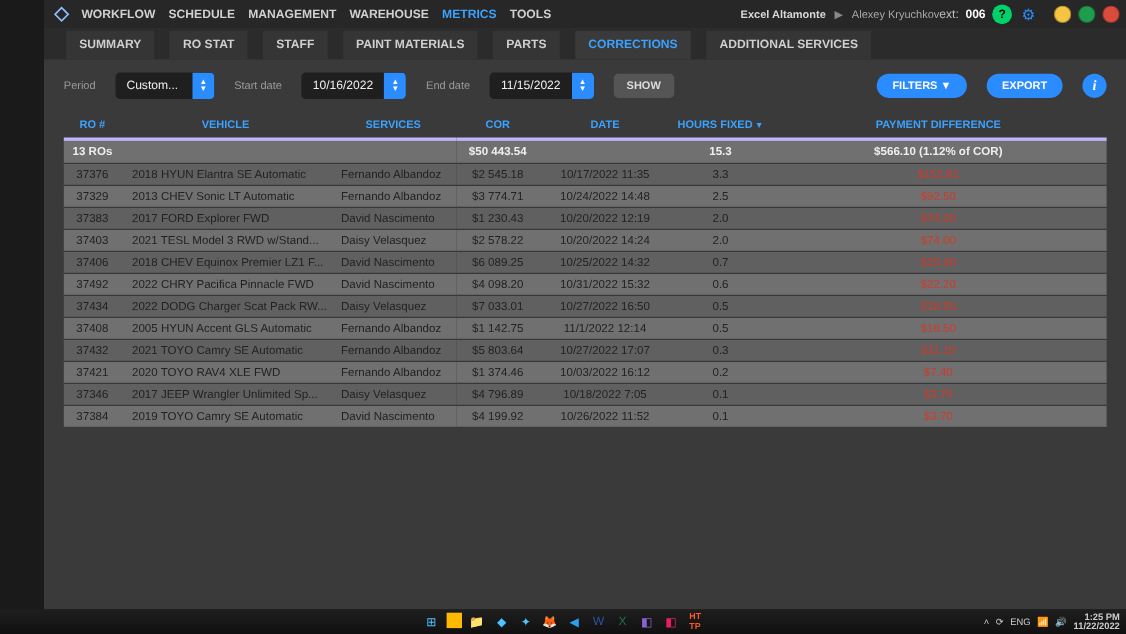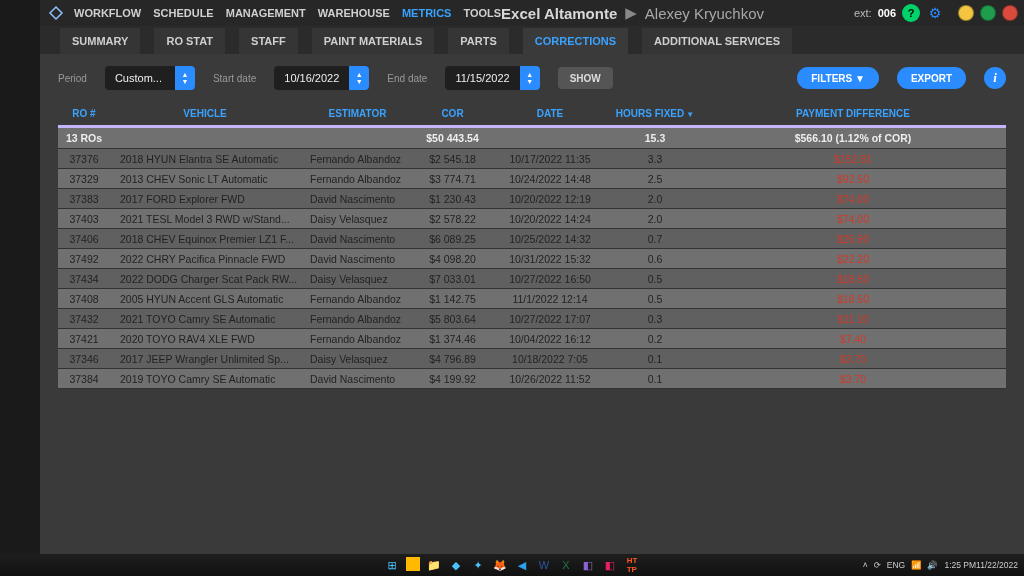--- a/index.html
+++ b/index.html
@@ -12,7 +12,7 @@
   .mainnav { display:flex; gap:12px; padding-left:2px; font-weight:600; font-size:11px; }
   .mainnav span { color:#d0d0d0; cursor:pointer; }
   .mainnav span.active { color:#3aa2ff; }
-  .topcenter { flex:1; display:flex; align-items:center; justify-content:flex-start; gap:8px; font-size:15px; color:#a8a8a8;}
+  .topcenter { flex:1; display:flex; align-items:center; justify-content:flex-end; gap:8px; font-size:10px; color:#a8a8a8;}
   .topcenter .shop { color:#d8d8d8; font-weight:600;}
   .topright { display:flex; align-items:center; gap:6px; padding-right:6px; font-size:11px;}
   .ext { color:#bbb;}

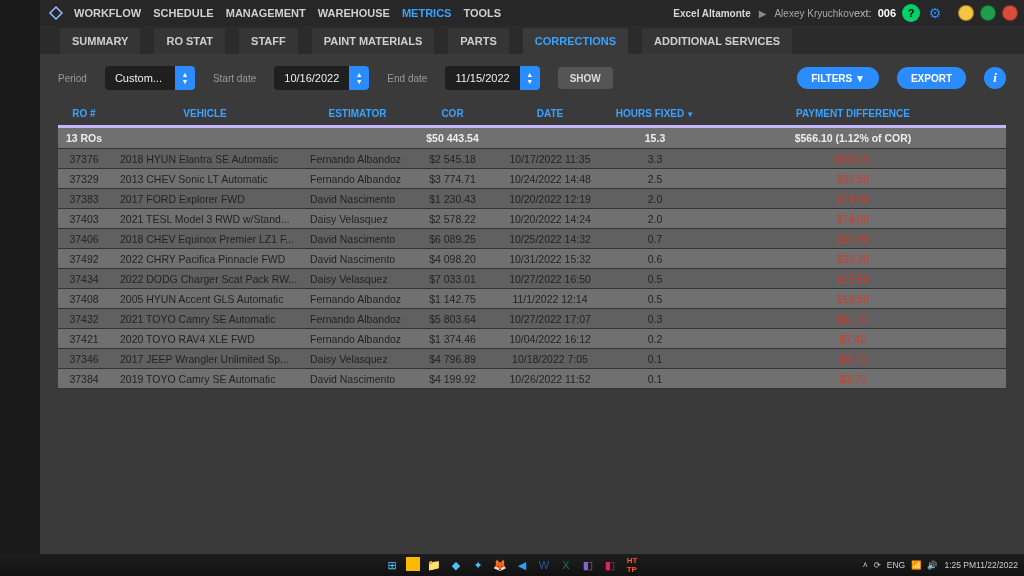--- a/index.html
+++ b/index.html
@@ -138,7 +138,7 @@
           <tr>
             <th class="ro">RO #</th>
             <th class="vehicle">VEHICLE</th>
-            <th class="est">ESTIMATOR</th>
+            <th class="est">SERVICES</th>
             <th class="cor">COR</th>
             <th class="date">DATE</th>
             <th class="hours"><span>HOURS FIXED</span><span class="sort">▼</span></th>

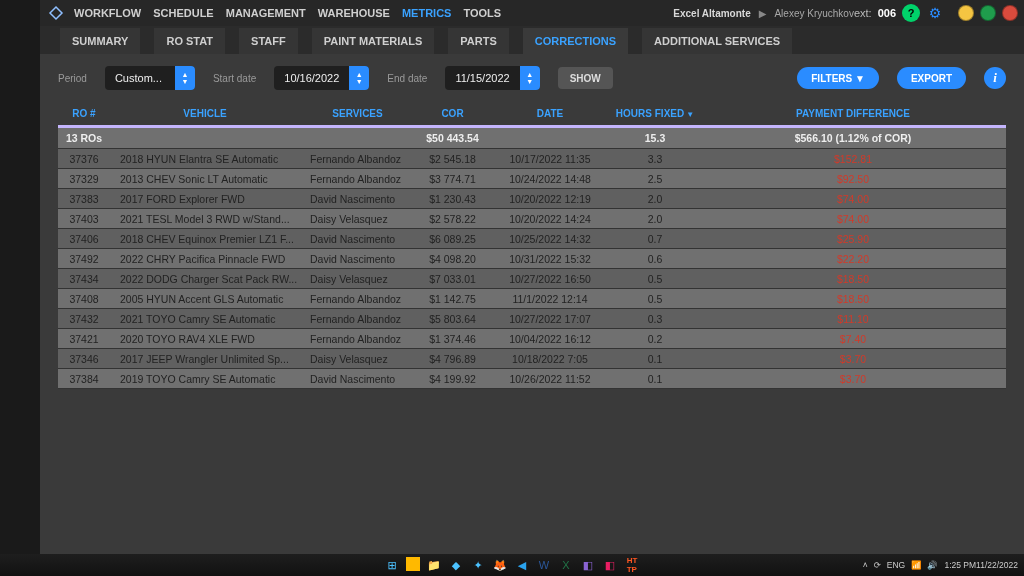--- a/index.html
+++ b/index.html
@@ -241,7 +241,7 @@
               <td class="vehicle">2020 TOYO RAV4 XLE FWD</td>
               <td class="est">Fernando Albandoz</td>
               <td>$1 374.46</td>
-              <td>10/04/2022 16:12</td>
+              <td>10/03/2022 16:12</td>
               <td>0.2</td>
               <td class="pay">$7.40</td>
             </tr>

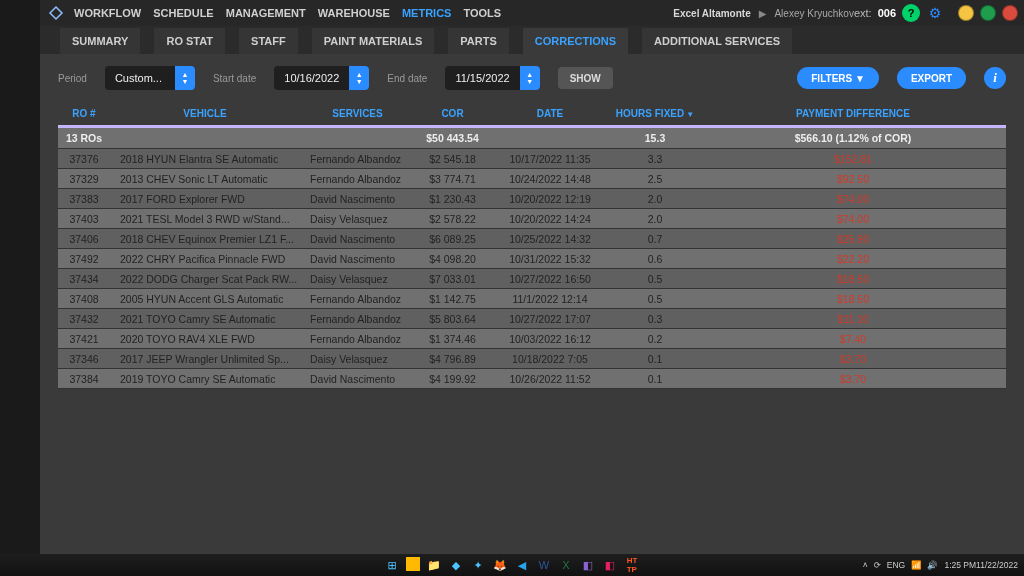--- a/index.html
+++ b/index.html
@@ -59,7 +59,7 @@
   .tbicons { display:flex; gap:6px;}
   .tbicon { width:16px; height:16px; display:inline-flex; align-items:center; justify-content:center; font-size:11px; }
   .tray { position:absolute; right:6px; display:flex; align-items:center; gap:6px; font-size:8.5px; color:#ccc;}
-  .tray .stack { display:flex; flex-direction:row; align-items:flex-end; line-height:1;}
+  .tray .stack { display:flex; flex-direction:column; align-items:flex-end; line-height:1;font-weight:bold;}
   .startbtn { position:absolute; left:6px; display:flex; align-items:center; gap:4px;}
 </style>
 </head>

